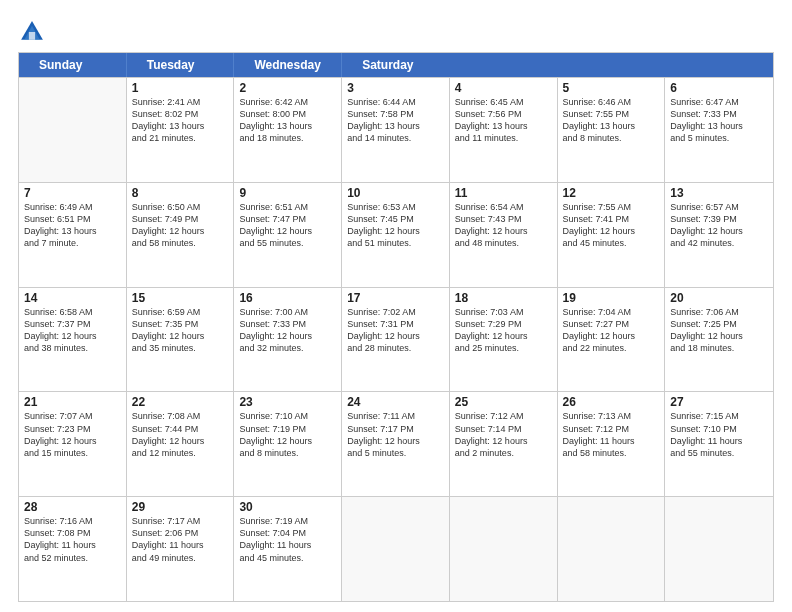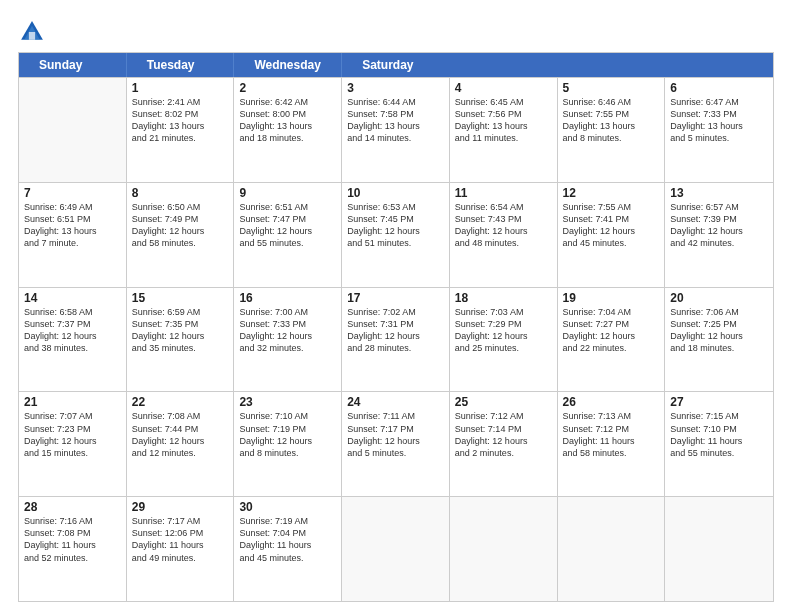--- a/index.html
+++ b/index.html
@@ -348,7 +348,7 @@
           <div class="cal-cell">
             <span class="day-num">29</span>
             <span class="cell-line">Sunrise: 7:17 AM</span>
-            <span class="cell-line">Sunset: 12:06 PM</span>
+            <span class="cell-line">Sunset: 2:06 PM</span>
             <span class="cell-line">Daylight: 11 hours</span>
             <span class="cell-line">and 49 minutes.</span>
           </div>

